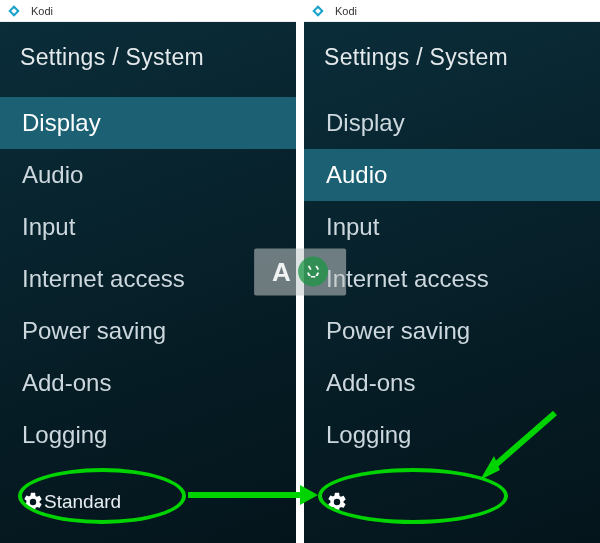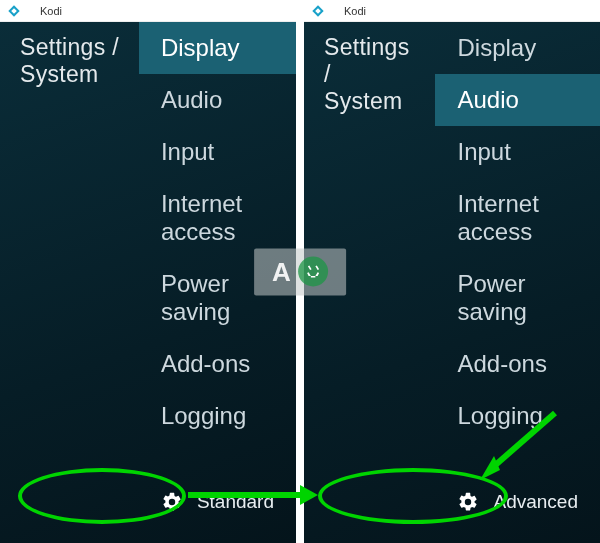--- a/index.html
+++ b/index.html
@@ -33,7 +33,7 @@
     padding: 0 8px;
     font-size: 11px;
     color: #333;
-    gap: 20px;
+    gap: 11px;
     border-bottom: 1px solid #eee;
   }
   .kodi-icon {

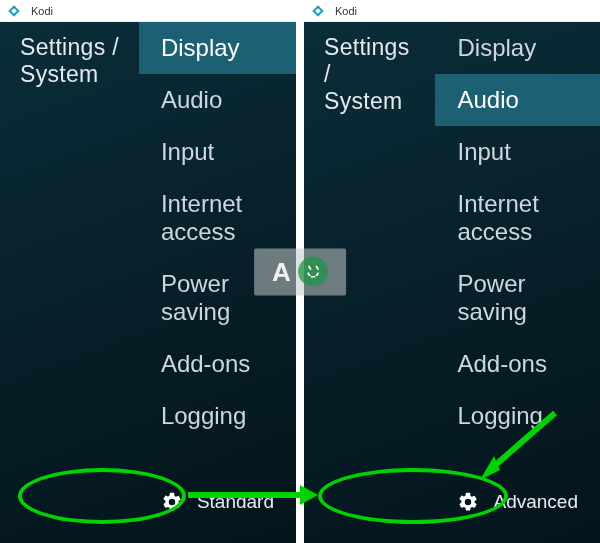--- a/index.html
+++ b/index.html
@@ -55,7 +55,8 @@
     background: linear-gradient(160deg, #0a2d39 0%, #061d26 60%, #04141b 100%);
     color: #e8eef1;
     display: flex;
-    flex-direction: row;
+    flex-direction: column;
+    padding-top: 10px;
   }
   .heading {
     font-size: 23px;

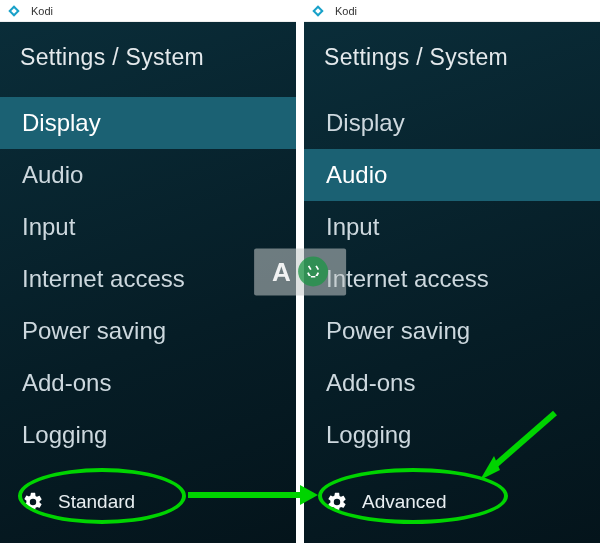--- a/index.html
+++ b/index.html
@@ -85,7 +85,6 @@
     margin-top: auto;
     display: flex;
     align-items: center;
-    gap: 14px;
     padding: 18px 22px 30px 22px;
     font-size: 19px;
     color: #e8eef1;

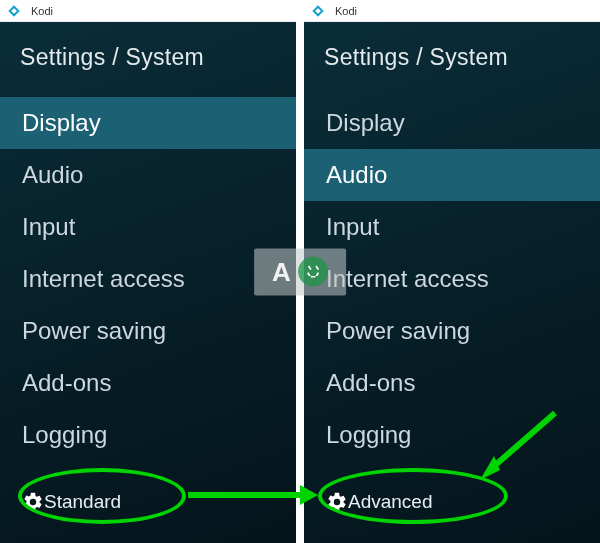--- a/index.html
+++ b/index.html
@@ -196,7 +196,6 @@
                 <path d="M19.14 12.94a7.14 7.14 0 0 0 .06-.94 7.14 7.14 0 0 0-.06-.94l2.03-1.58a.5.5 0 0 0 .12-.64l-1.92-3.32a.5.5 0 0 0-.6-.22l-2.39.96a7.03 7.03 0 0 0-1.62-.94l-.36-2.54A.5.5 0 0 0 13.9 2h-3.8a.5.5 0 0 0-.5.42l-.36 2.54c-.58.24-1.12.56-1.62.94l-2.39-.96a.5.5 0 0 0-.6.22L2.71 8.48a.5.5 0 0 0 .12.64l2.03 1.58c-.04.31-.06.63-.06.94s.02.63.06.94l-2.03 1.58a.5.5 0 0 0-.12.64l1.92 3.32c.14.24.42.34.6.22l2.39-.96c.5.38 1.04.7 1.62.94l.36 2.54c.04.24.26.42.5.42h3.8c.24 0 .46-.18.5-.42l.36-2.54c.58-.24 1.12-.56 1.62-.94l2.39.96c.18.12.46.02.6-.22l1.92-3.32a.5.5 0 0 0-.12-.64l-2.03-1.58zM12 15.5A3.5 3.5 0 1 1 12 8.5a3.5 3.5 0 0 1 0 7z"></path>
               </svg>
           </span>
-          <span>Advanced</span>
         </div>
       </div>
     </div>

